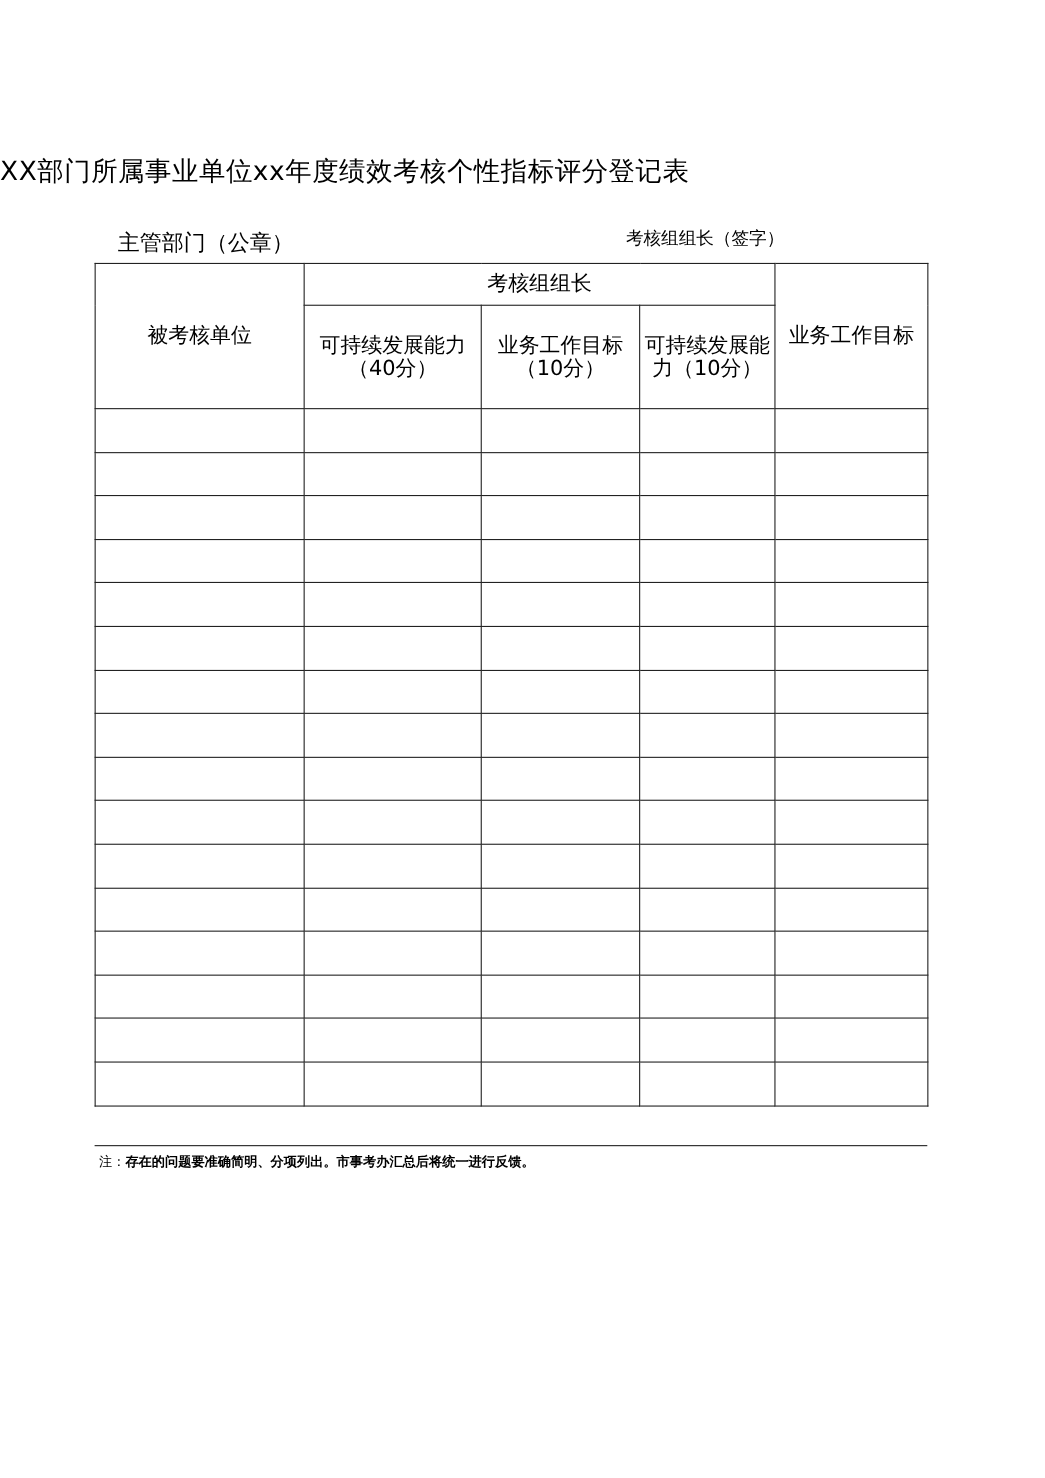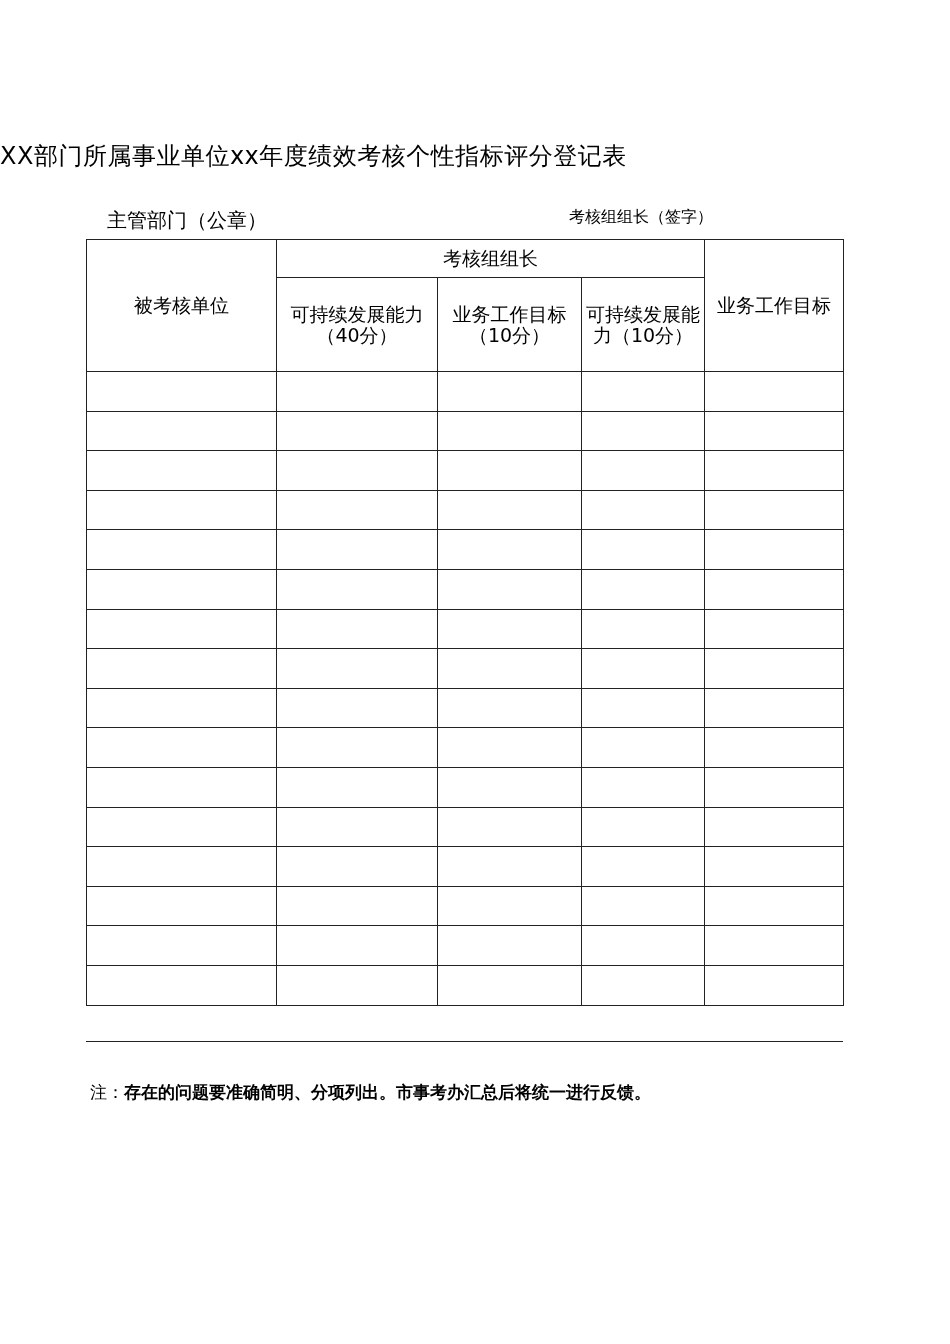--- a/index.html
+++ b/index.html
@@ -13,7 +13,7 @@
   .h2 { height: 94px; }
   .row td { height: 38.6px; }
   .footer-line { position: absolute; left: 86px; top: 1041px; width: 757px; border-top: 1.5px solid #222; }
-  .note { position: absolute; left: 90px; top: 1048px; font-size: 17px; font-family: "DejaVu Sans", sans-serif; font-weight: bold; margin-top: 33px; }
+  .note { position: absolute; left: 90px; top: 1048px; font-size: 12px; font-family: "DejaVu Sans", sans-serif; font-weight: bold; }
   .note .prefix { font-weight: normal; font-family: "DejaVu Serif", serif; }
 </style>
 </head>

